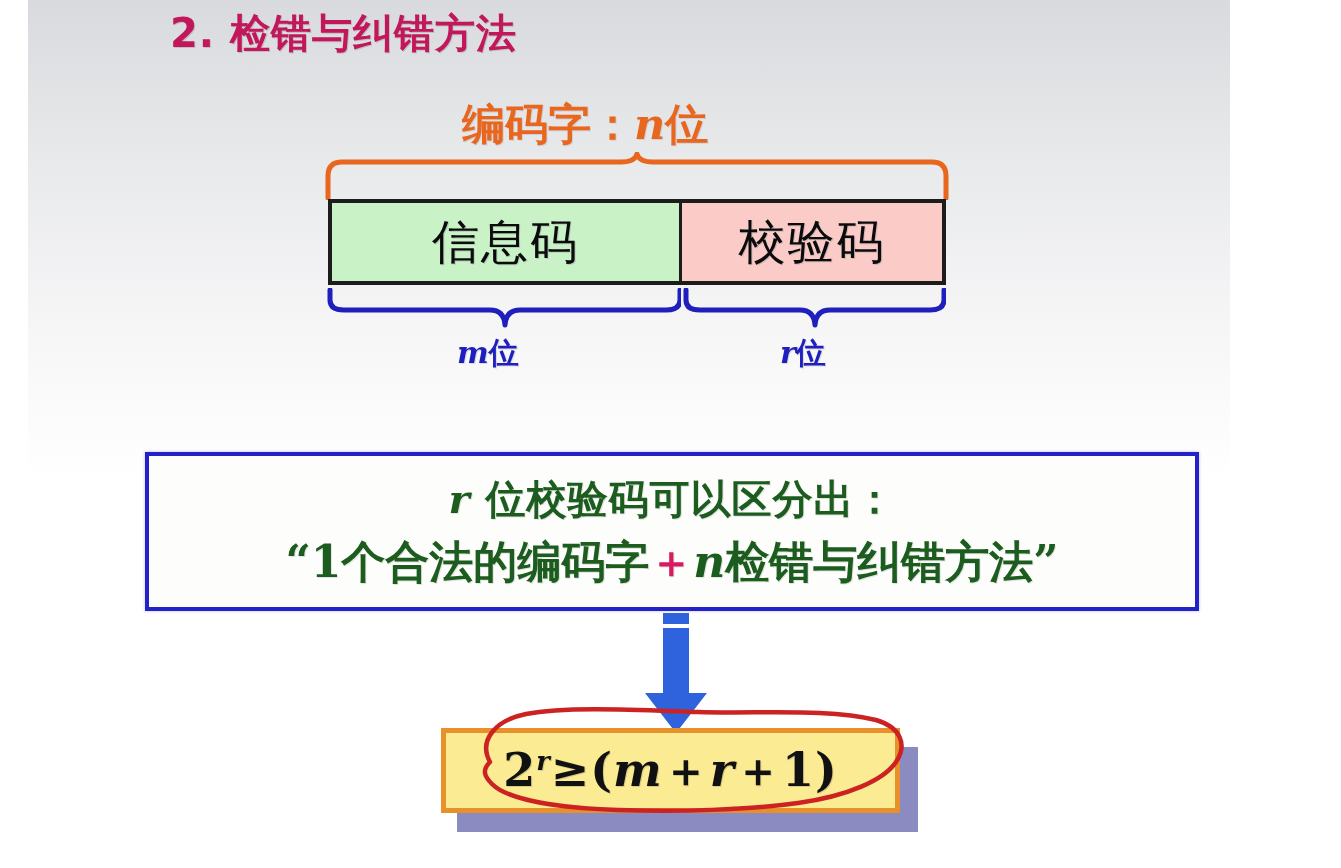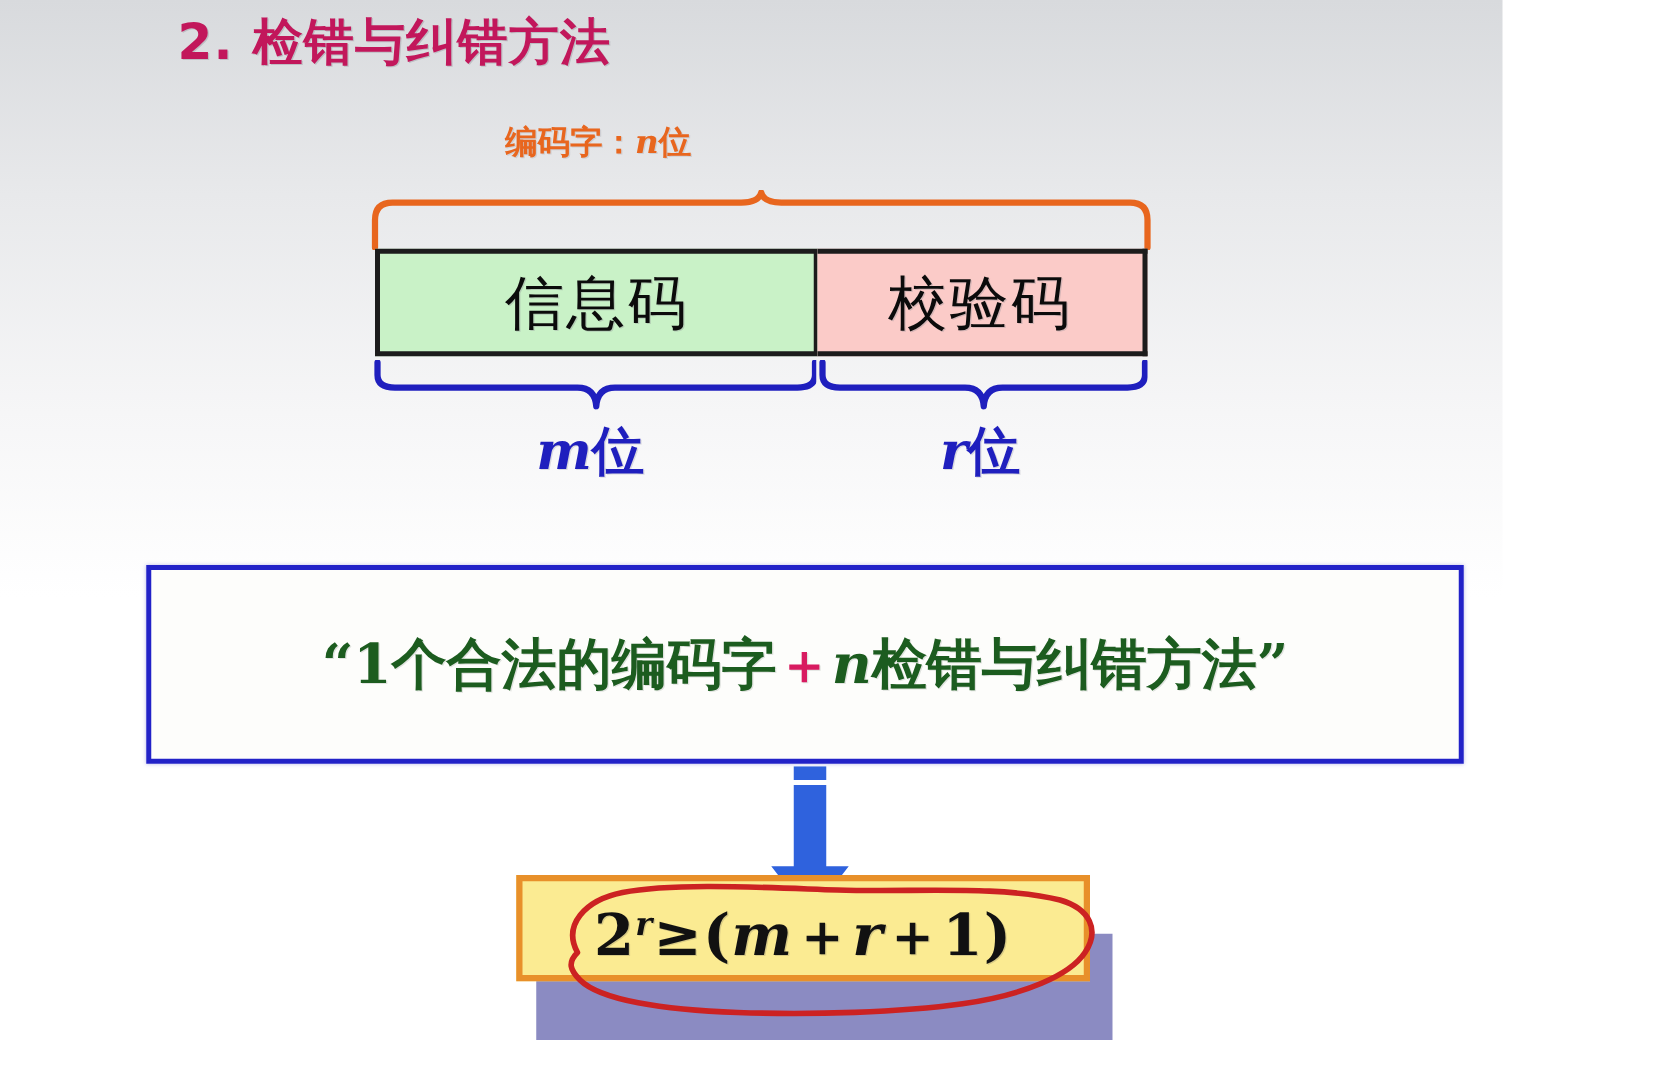--- a/index.html
+++ b/index.html
@@ -19,6 +19,7 @@
     height: 868px;
     background: linear-gradient(to bottom, #d8dadd 0%, #e8e9eb 18%, #f6f6f7 38%, #ffffff 55%, #ffffff 100%);
     overflow: hidden;
+    margin-left: 28px;
   }
 
   

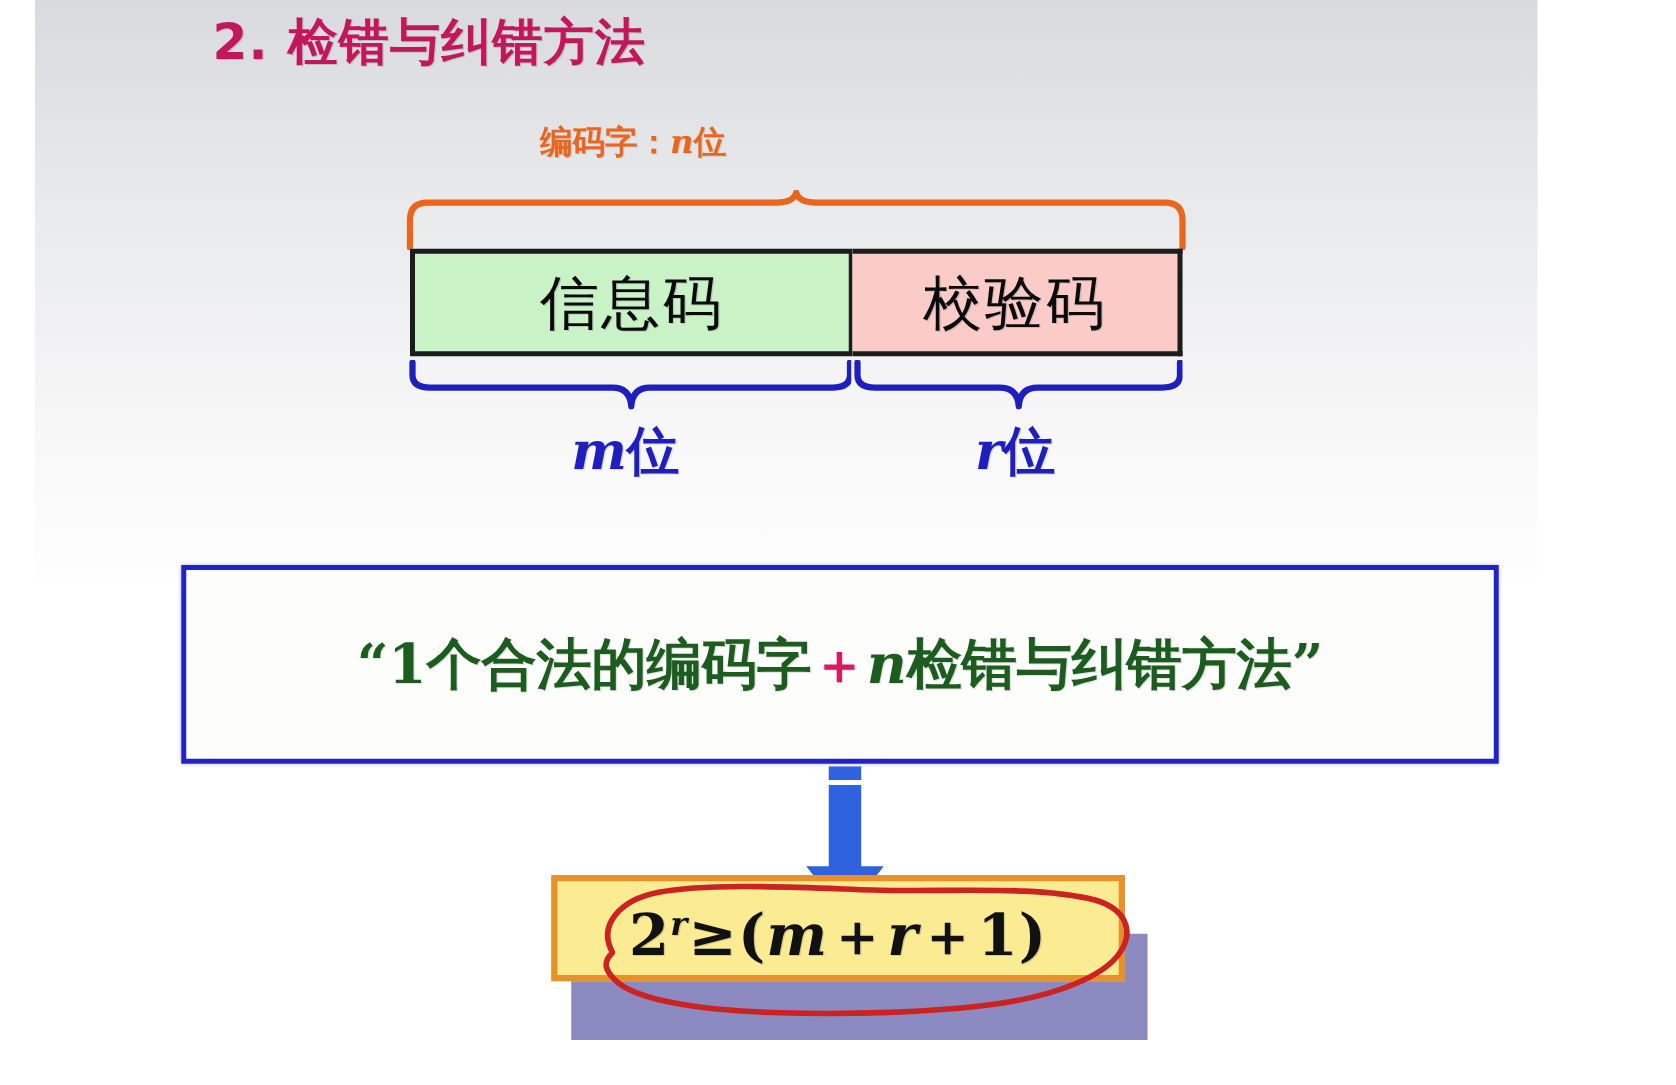--- a/index.html
+++ b/index.html
@@ -39,10 +39,10 @@
   
   #codeword-label {
     position: absolute;
-    left: 404px;
+    left: 434px;
     top: 96px;
     font-family: "DejaVu Serif", "Liberation Serif", serif;
-    font-size: 26px;
+    font-size: 43px;
     font-weight: bold;
     color: #e8661e;
     white-space: nowrap;

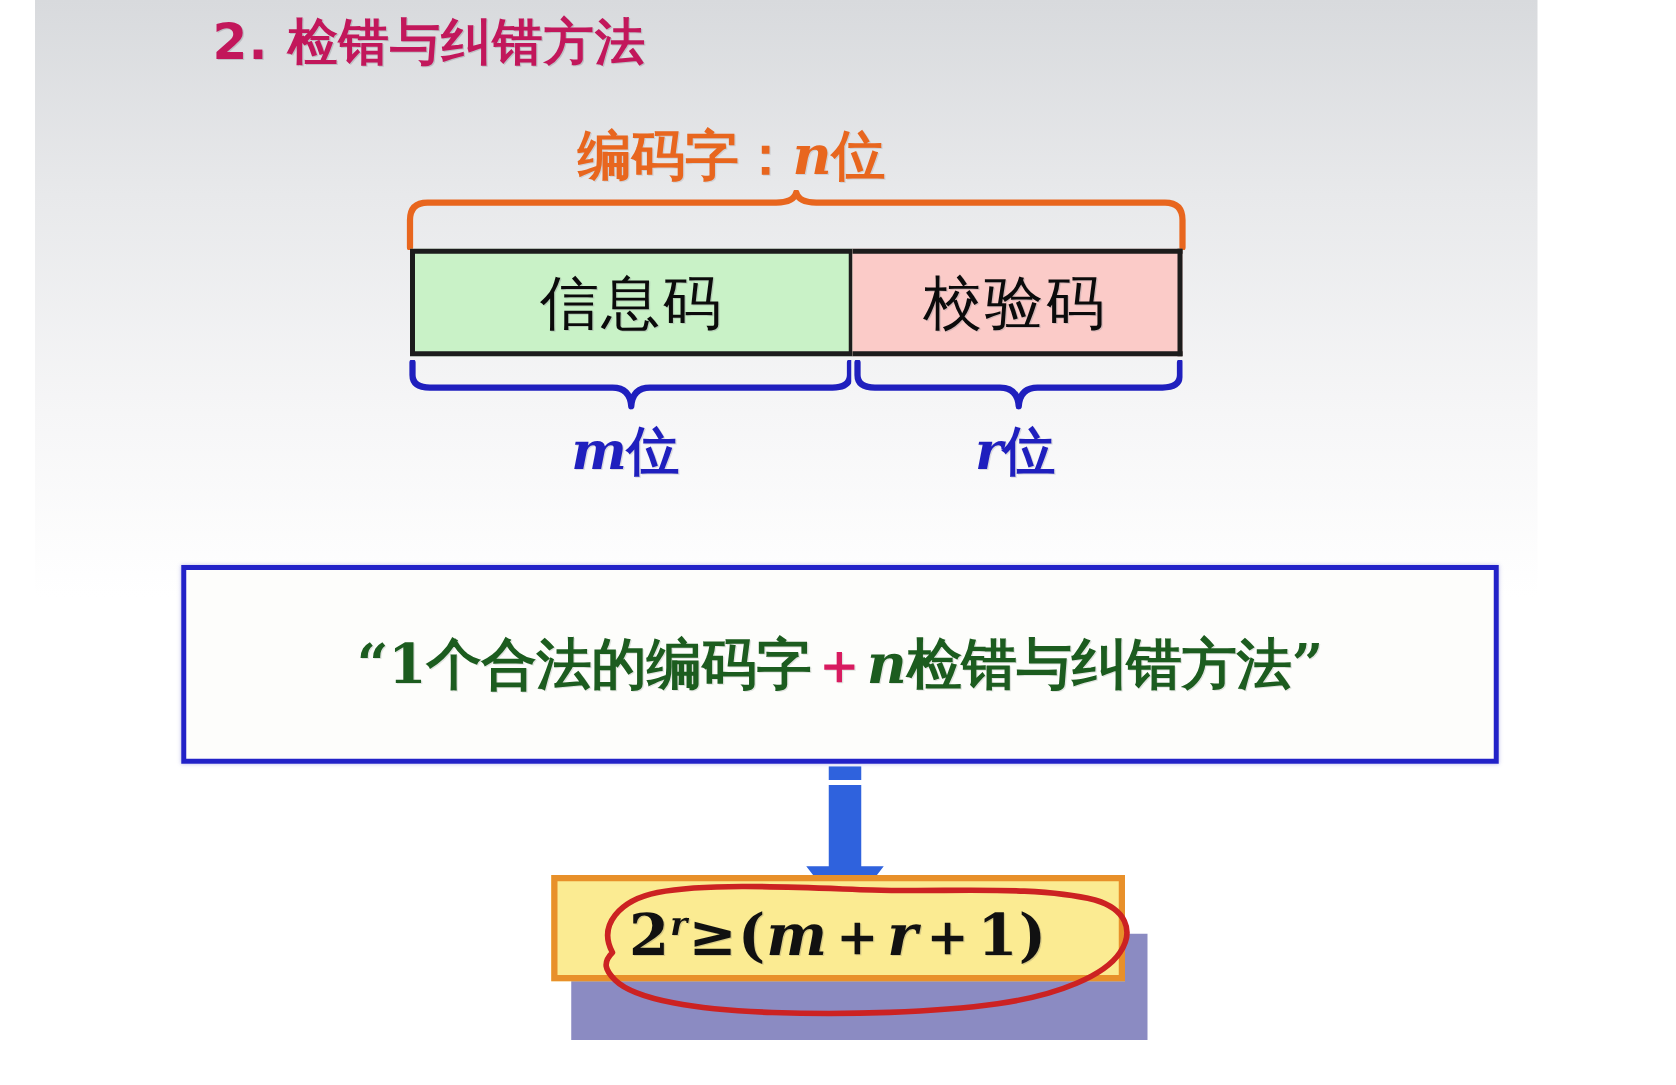--- a/index.html
+++ b/index.html
@@ -115,7 +115,7 @@
   .bits-label {
     position: absolute;
     font-family: "DejaVu Serif", "Liberation Serif", serif;
-    font-size: 42px;
+    font-size: 30px;
     font-weight: bold;
     color: #1f1fbe;
     white-space: nowrap;

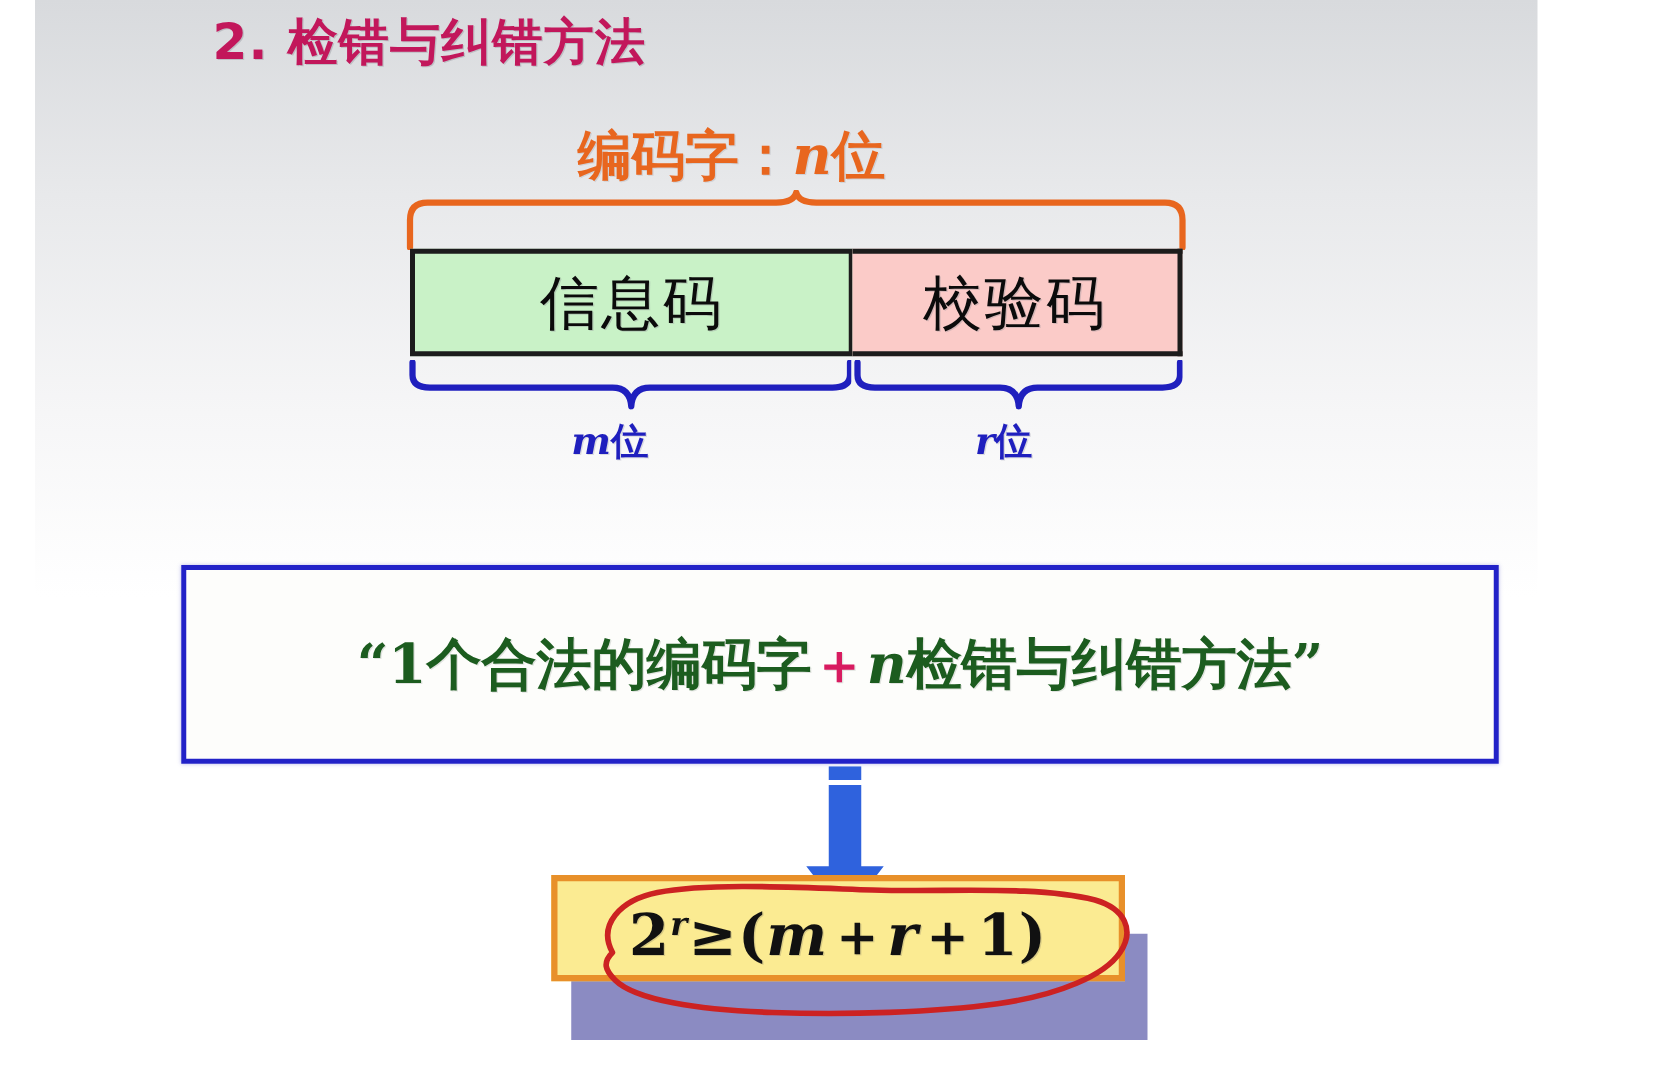--- a/index.html
+++ b/index.html
@@ -257,6 +257,9 @@
   </div>
 
   <div id="statement-box">
+    <div class="stmt-line" id="stmt-line-1">
+      <span class="var">r</span><span> 位校验码可以区分出：</span>
+    </div>
     <div class="stmt-line" id="stmt-line-2">
       <span>“1个合法的编码字</span><span class="plus">＋</span><span class="var">n</span><span>检错与纠错方法”</span>
     </div>

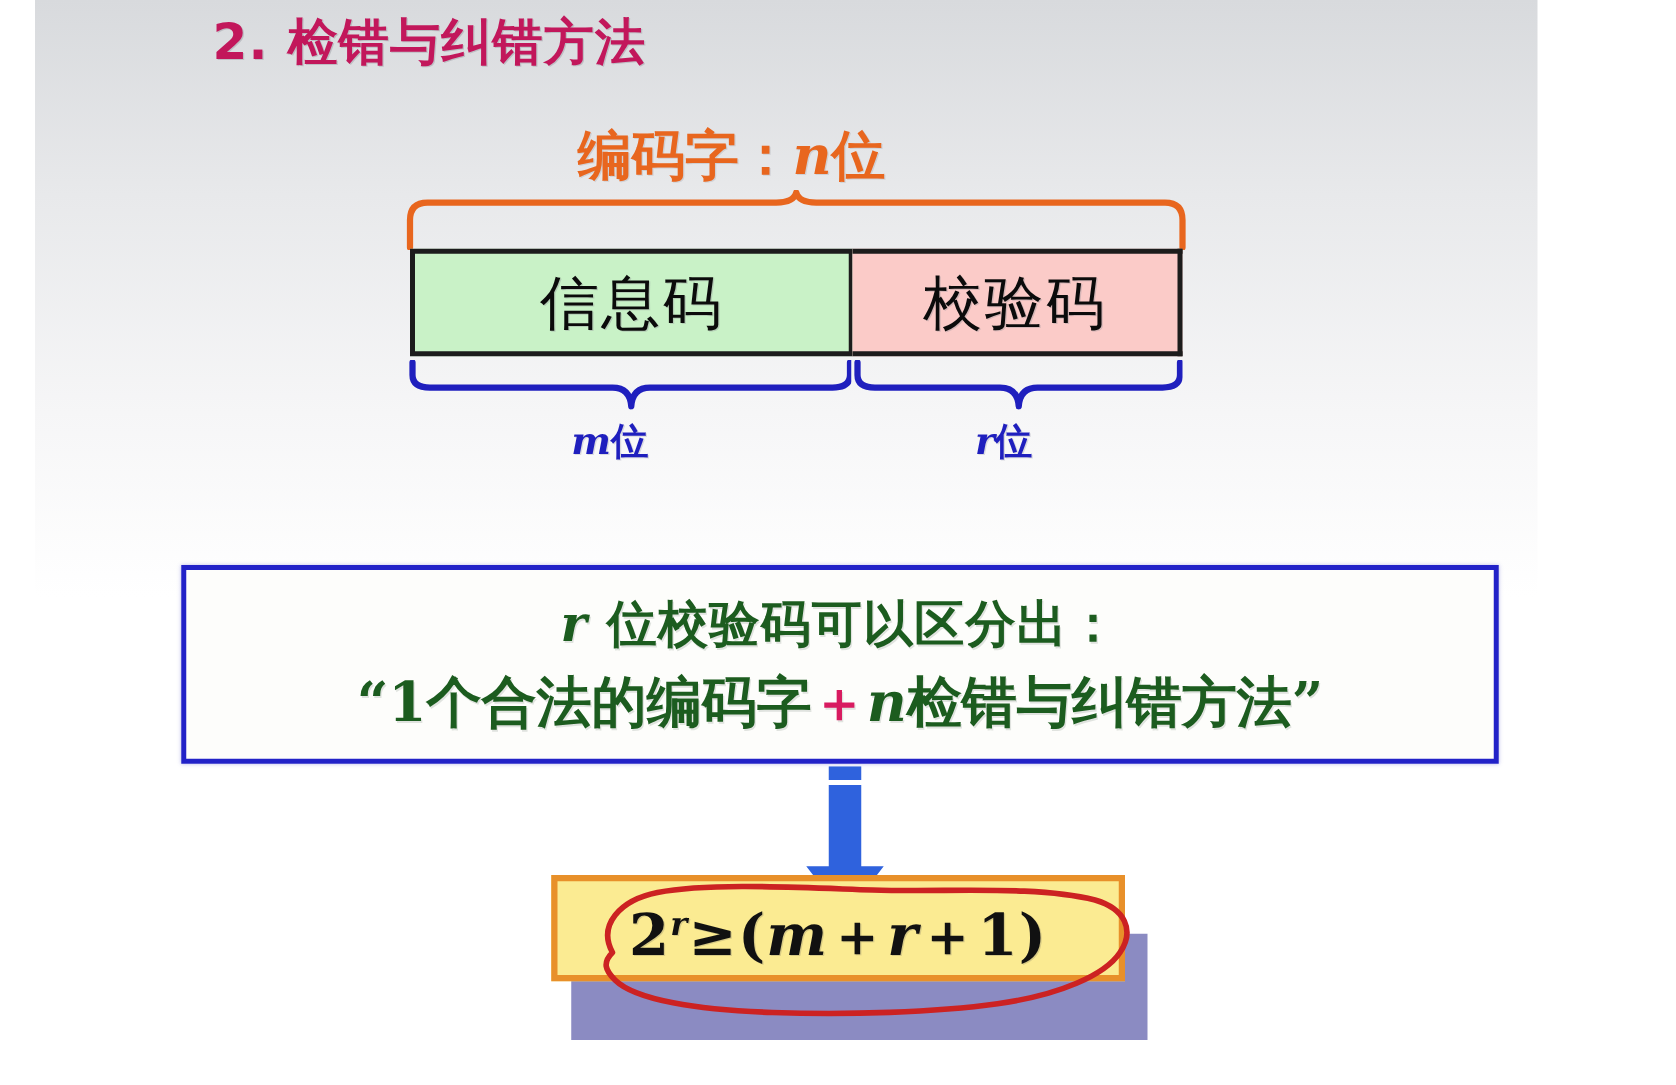--- a/index.html
+++ b/index.html
@@ -181,14 +181,14 @@
   #formula-box {
     position: absolute;
     left: 413px;
-    top: 700px;
+    top: 728px;
     width: 459px;
     height: 85px;
     box-sizing: border-box;
     border: 5px solid #e8902a;
     background: #fbeb92;
     display: flex;
-    align-items: flex-end;
+    align-items: center;
     justify-content: center;
   }
   #formula-text {

